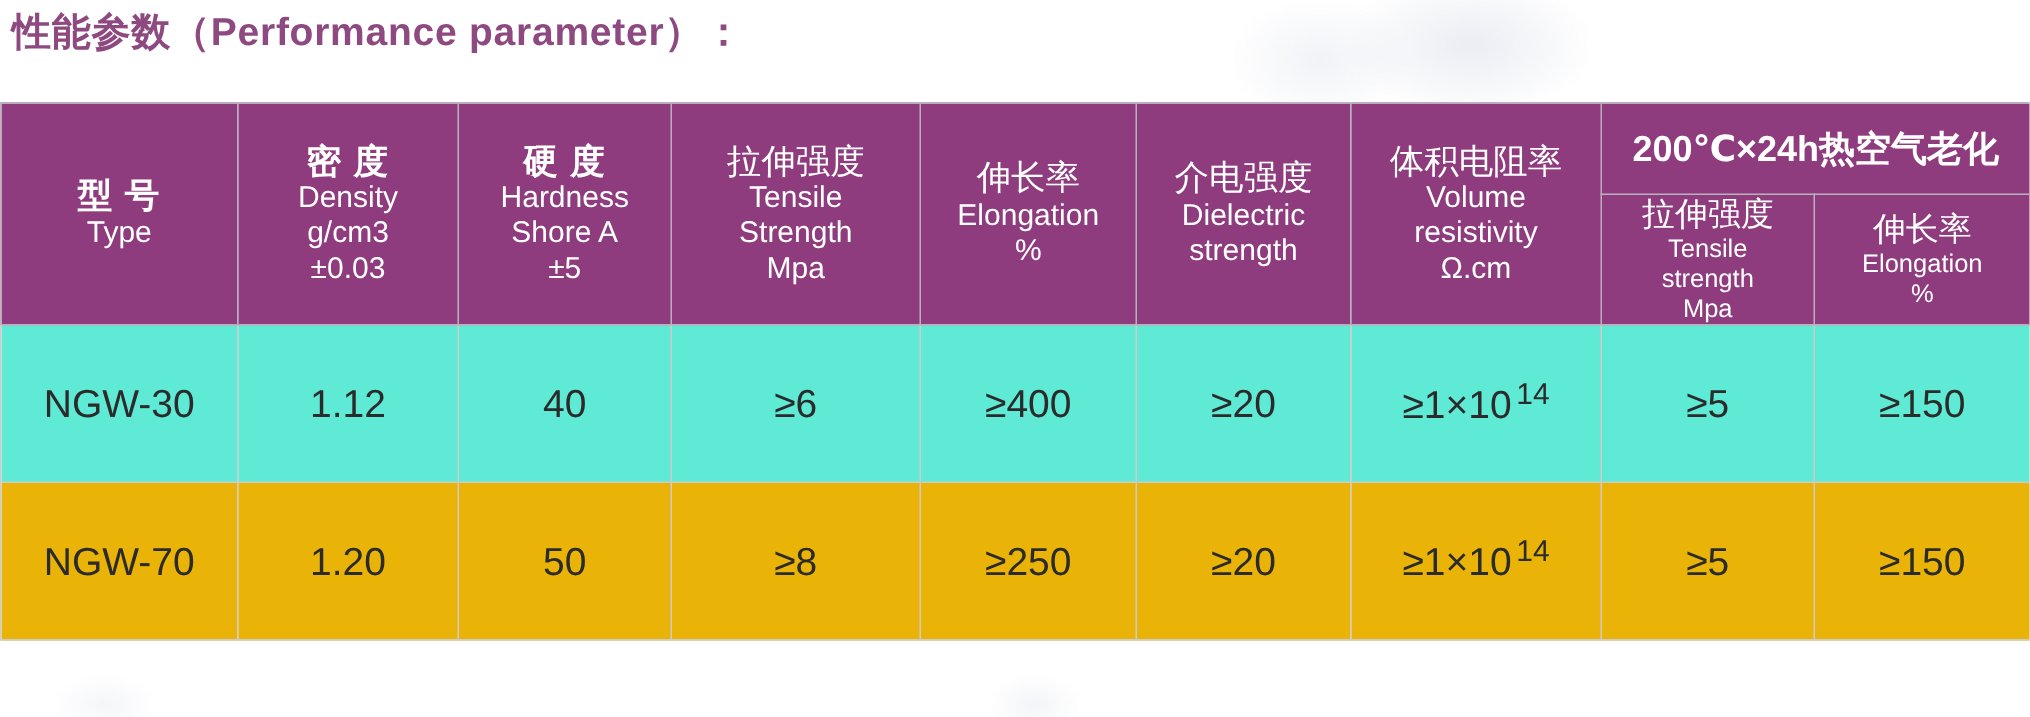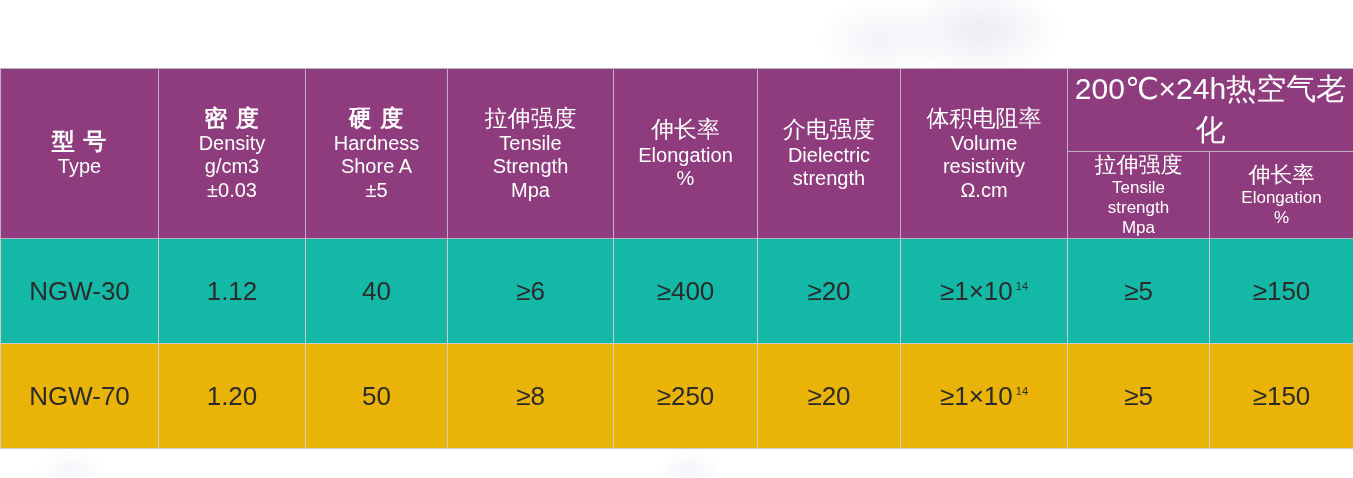--- a/index.html
+++ b/index.html
@@ -131,6 +131,7 @@
 
 <div id="page">
 
+  <div id="page-title">性能参数（Performance parameter）：</div>
 
   <table id="spec-table">
     <colgroup>

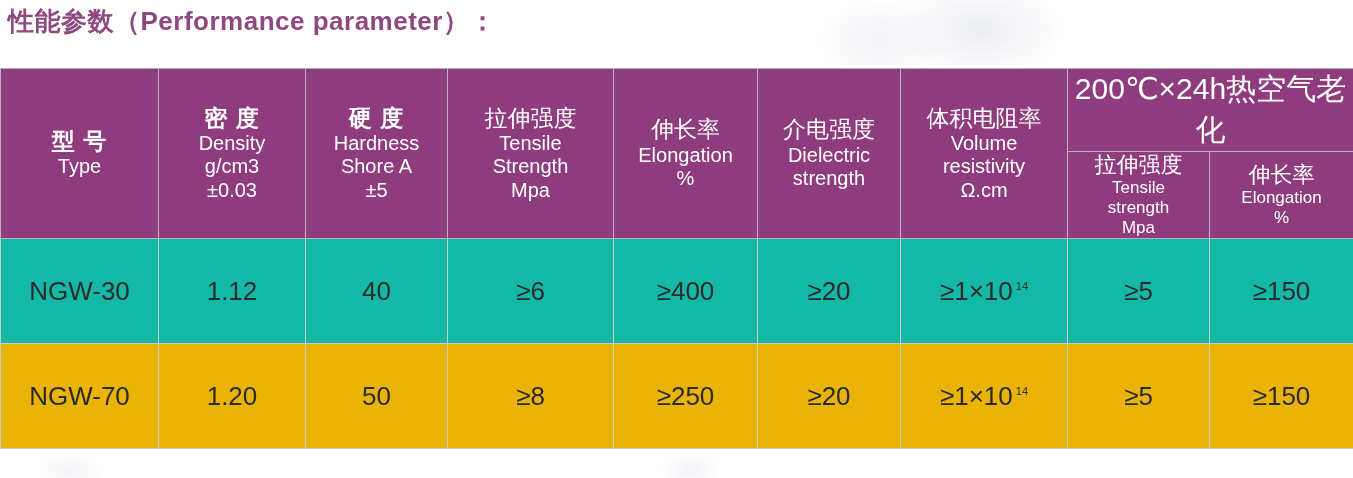--- a/index.html
+++ b/index.html
@@ -100,8 +100,8 @@
     background: #8E3C7E;
     color: #ffffff;
     border: 1px solid #b9b2bd;
-    font-size: 30px;
-    font-weight: normal;
+    font-size: 24px;
+    font-weight: bold;
     letter-spacing: 0px;
     height: 60px;
   }

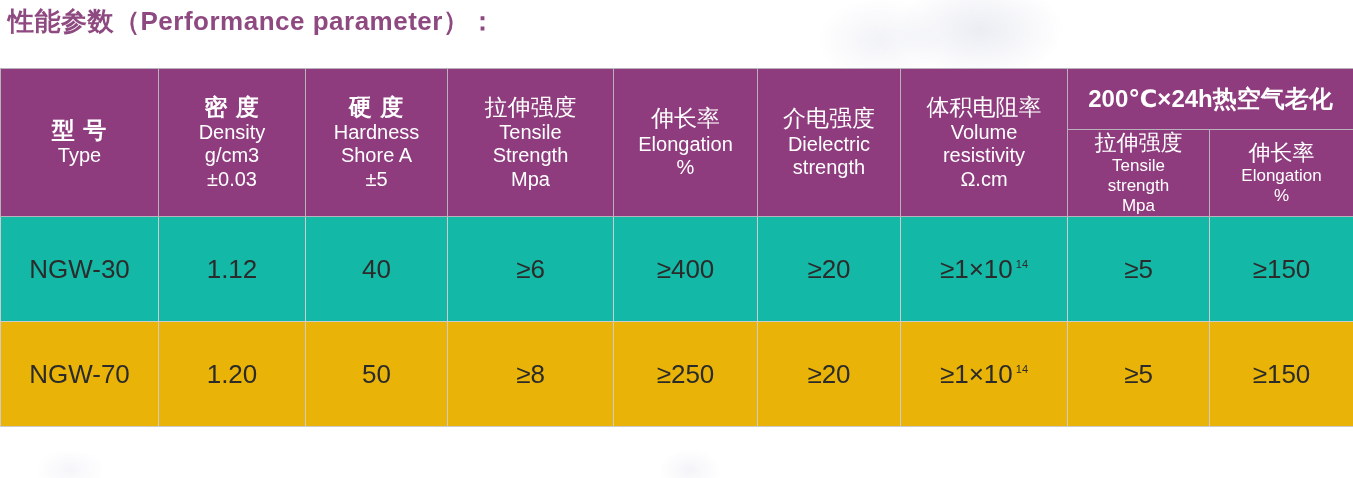--- a/index.html
+++ b/index.html
@@ -115,7 +115,7 @@
     font-size: 26px;
     height: 104px;
   }
-  tr.row-white .dcell { background: #14b8a6; }
+  tr.row-white .dcell { background: #5eead4; }
   tr.row-grey  .dcell { background: #eab308; }
 
   .sup {

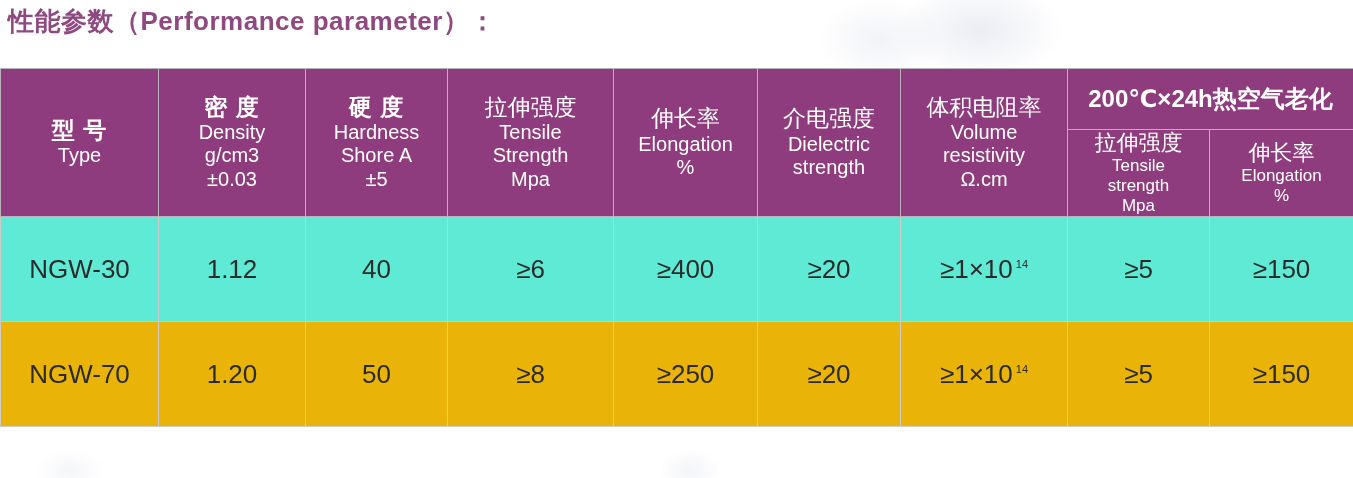--- a/index.html
+++ b/index.html
@@ -119,7 +119,7 @@
   tr.row-grey  .dcell { background: #eab308; }
 
   .sup {
-    font-size: 11px;
+    font-size: 20px;
     vertical-align: super;
     margin-left: 3px;
   }

